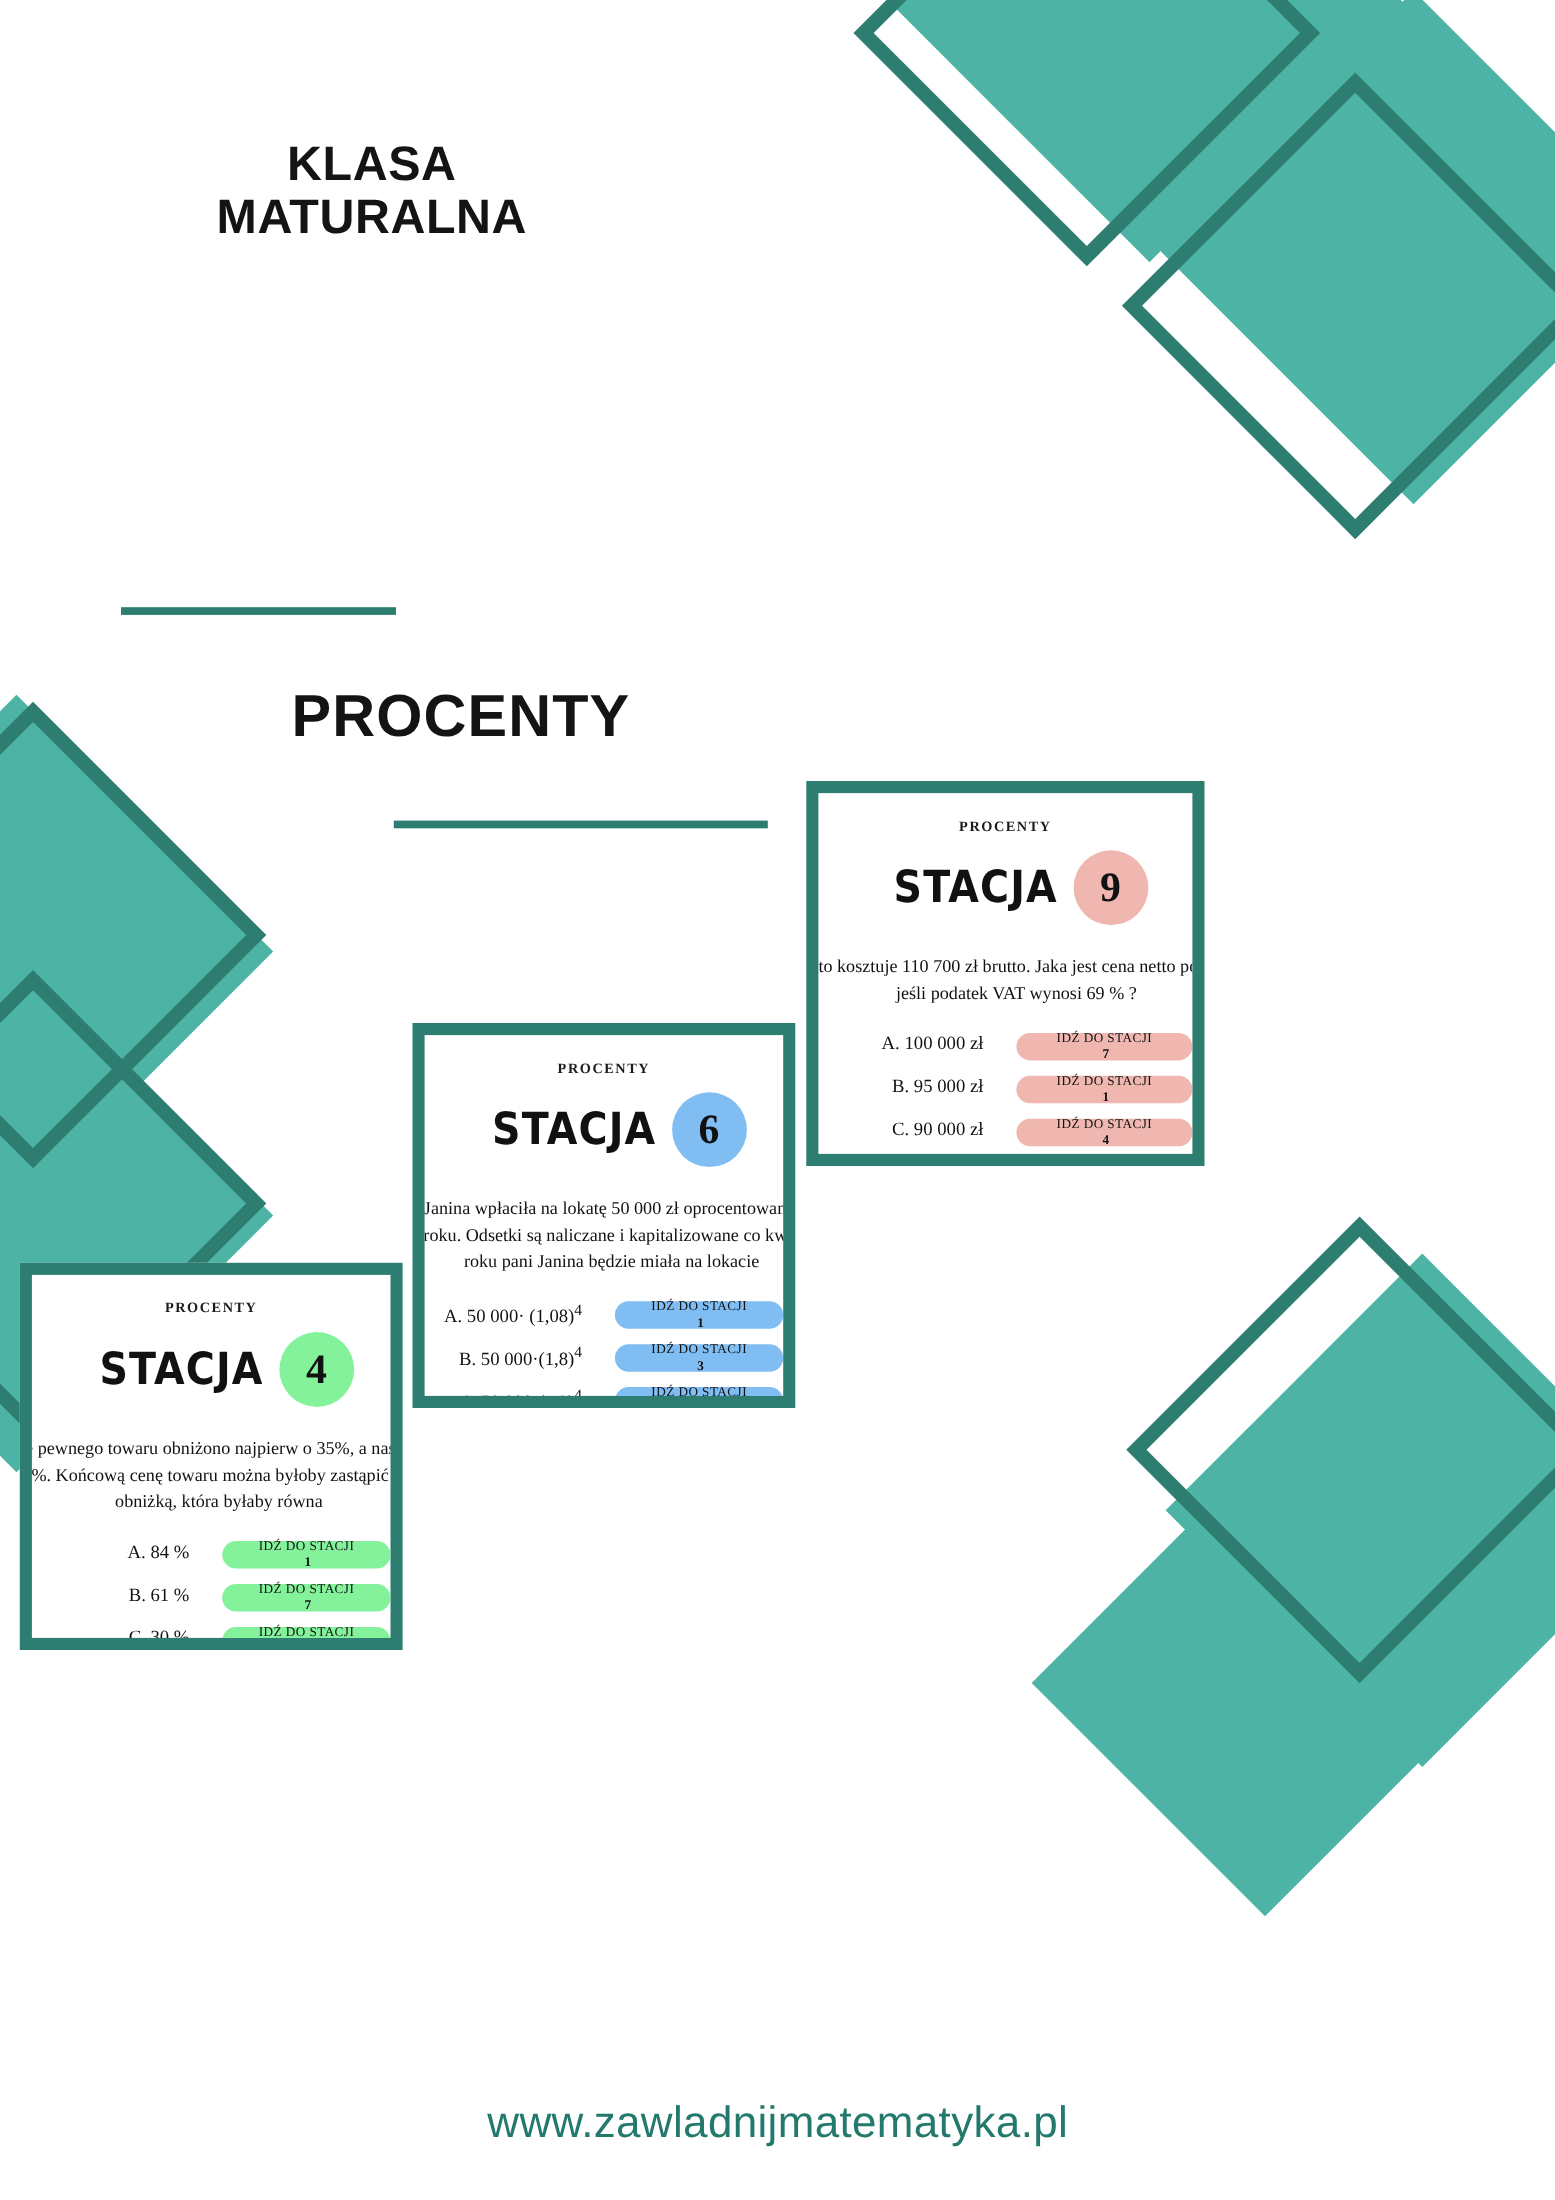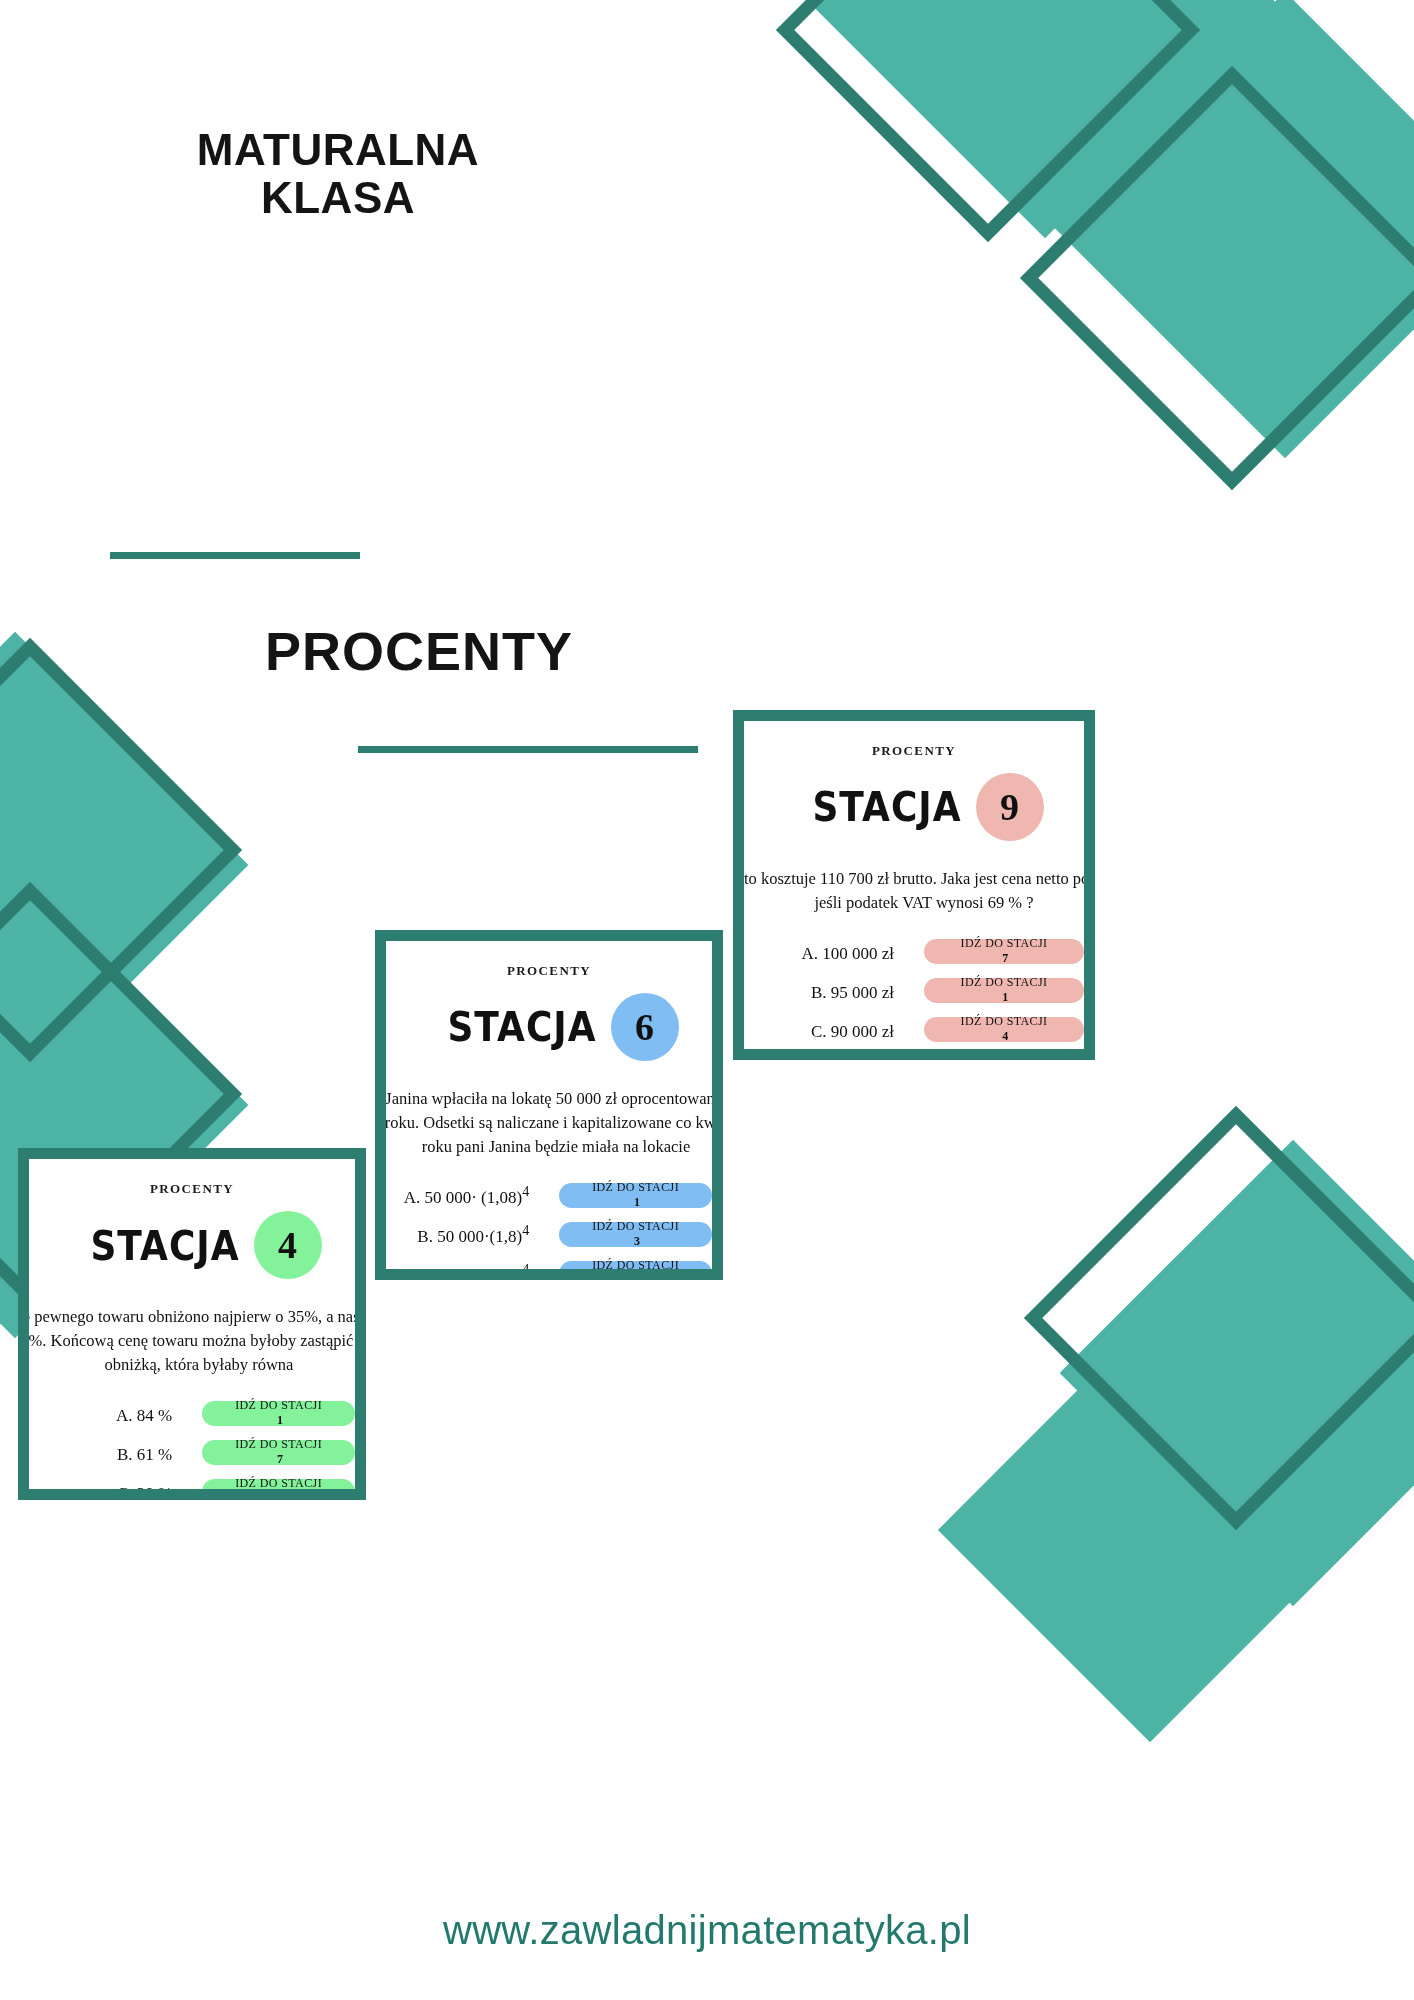--- a/index.html
+++ b/index.html
@@ -104,8 +104,8 @@
 </div>
 
 <div class="klasa">
+  <div>KLASA</div>
   <div>MATURALNA</div>
-  <div>KLASA</div>
 </div>
 
 <div class="bigtitle">

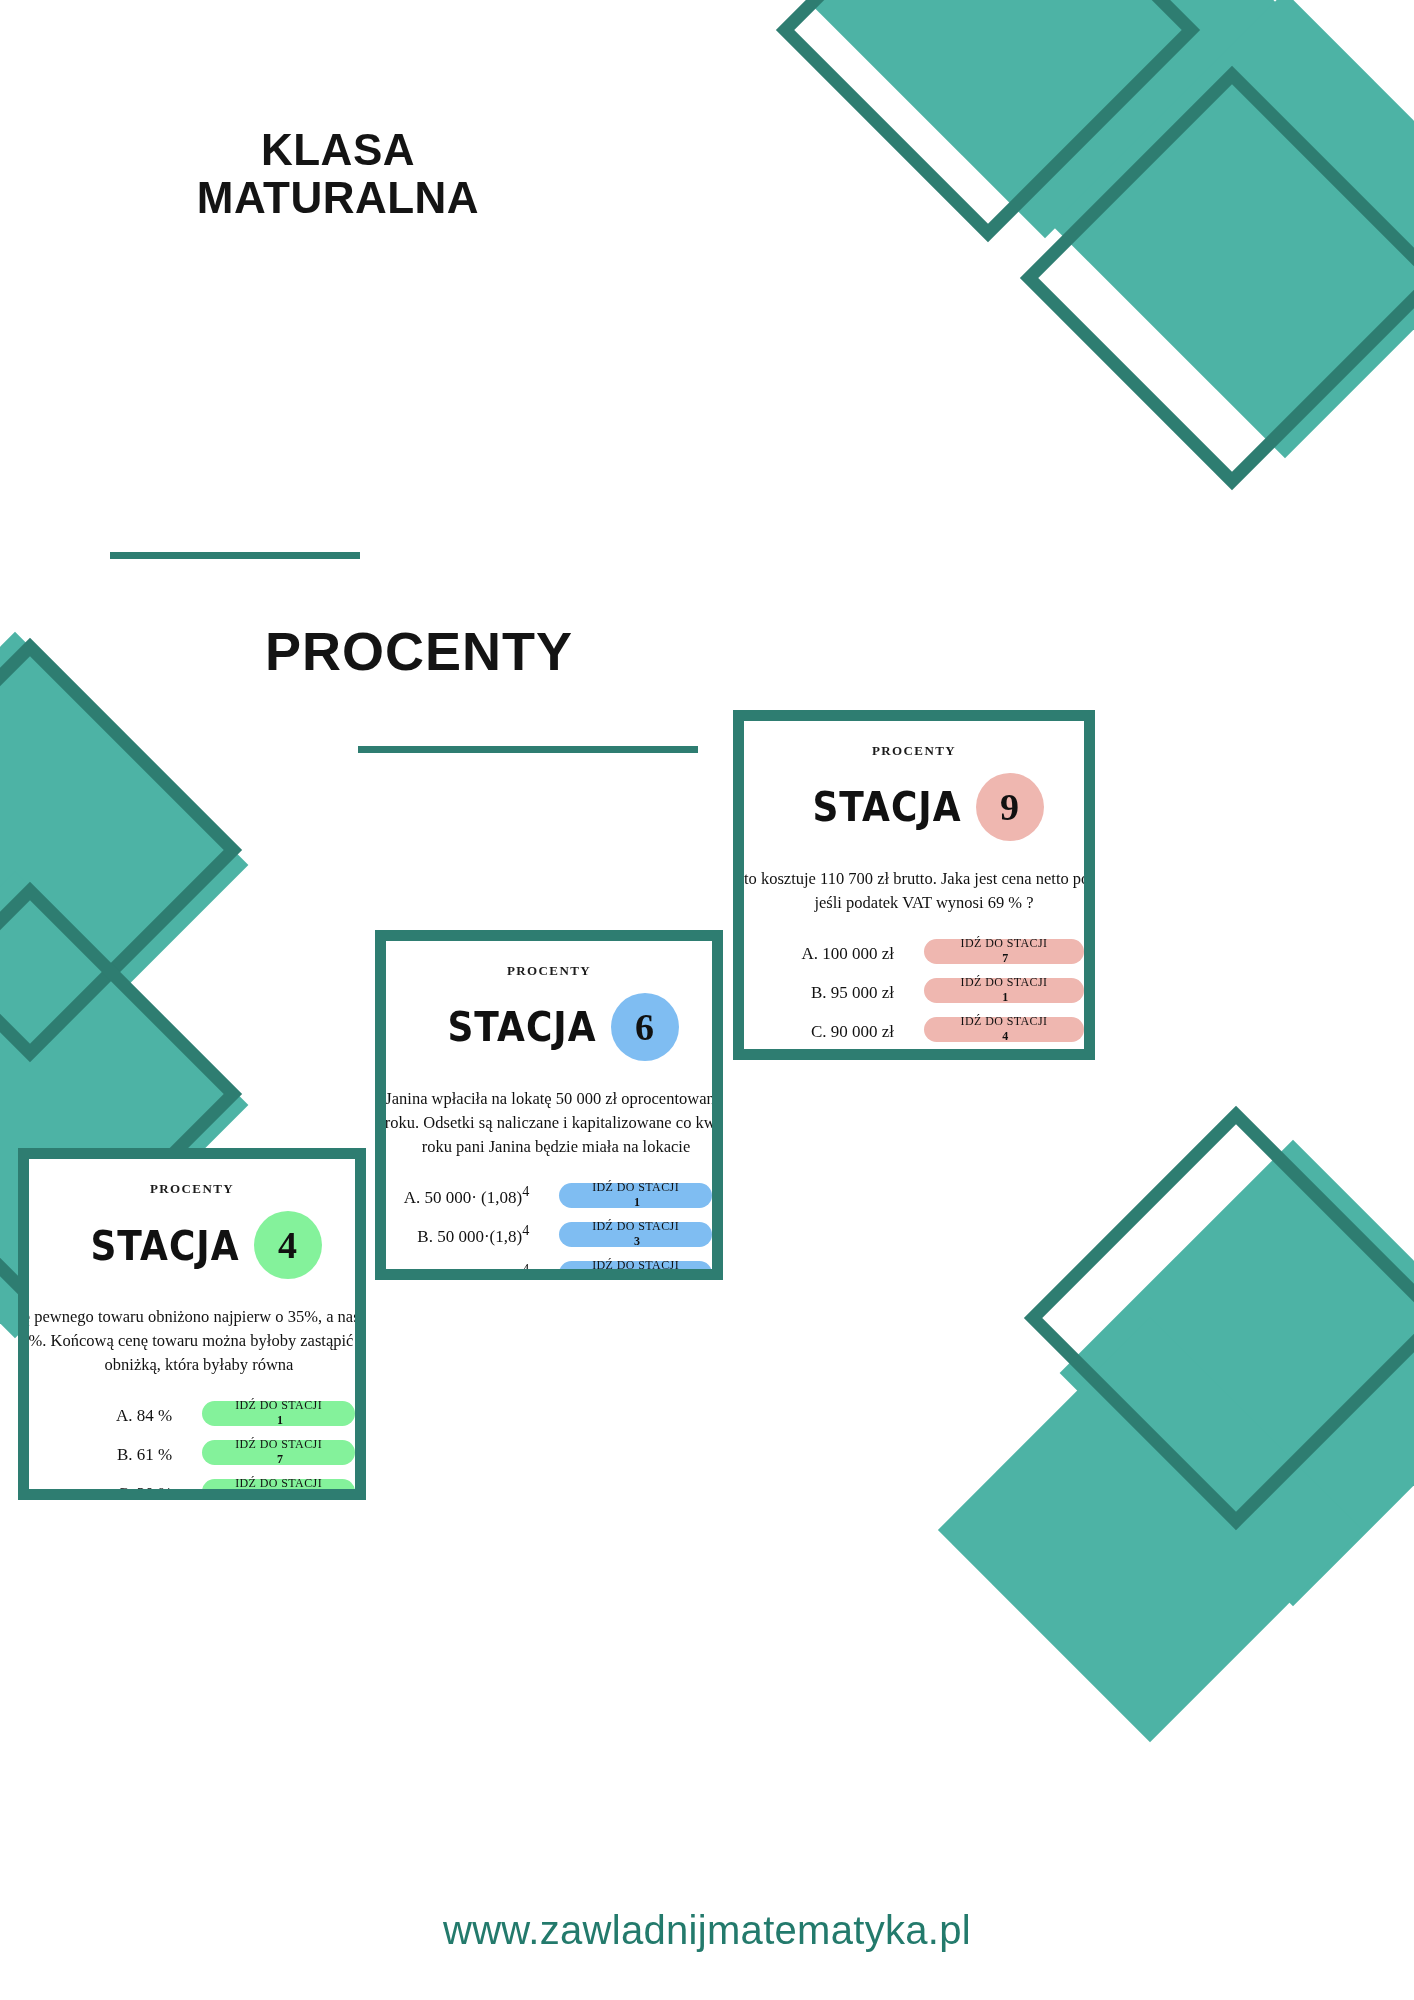--- a/index.html
+++ b/index.html
@@ -68,7 +68,7 @@
   }
   .card .answers { margin-top:24px; }
   .card .arow {
-    display:flex; align-items:flex-end; justify-content:center;
+    display:flex; align-items:flex-start; justify-content:center;
     gap:30px; margin-bottom:14px;
   }
   .card .alabel {

